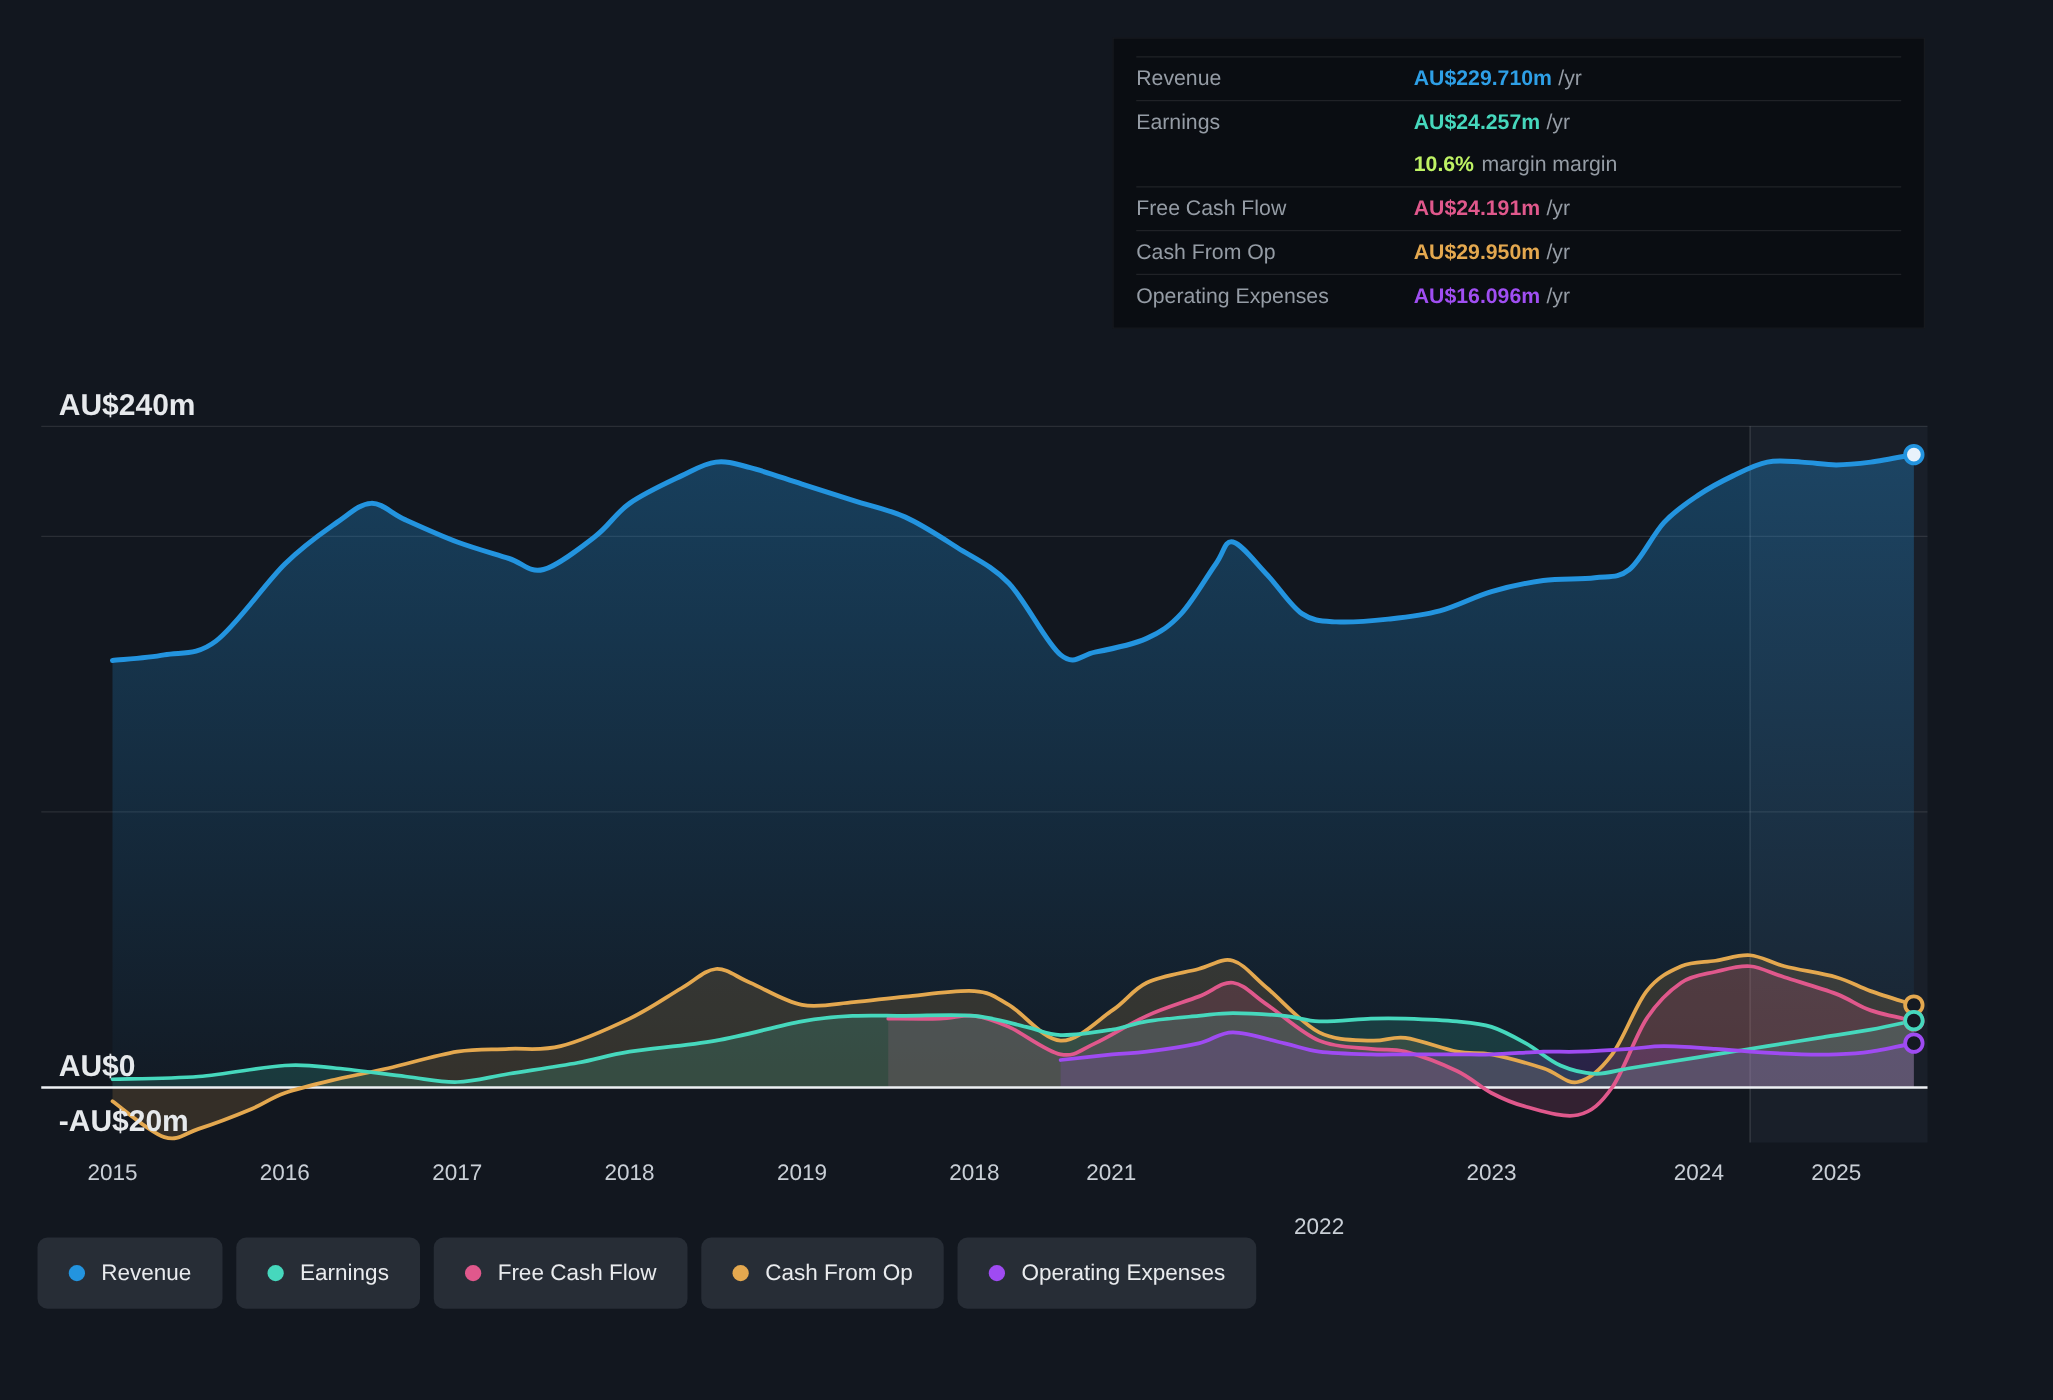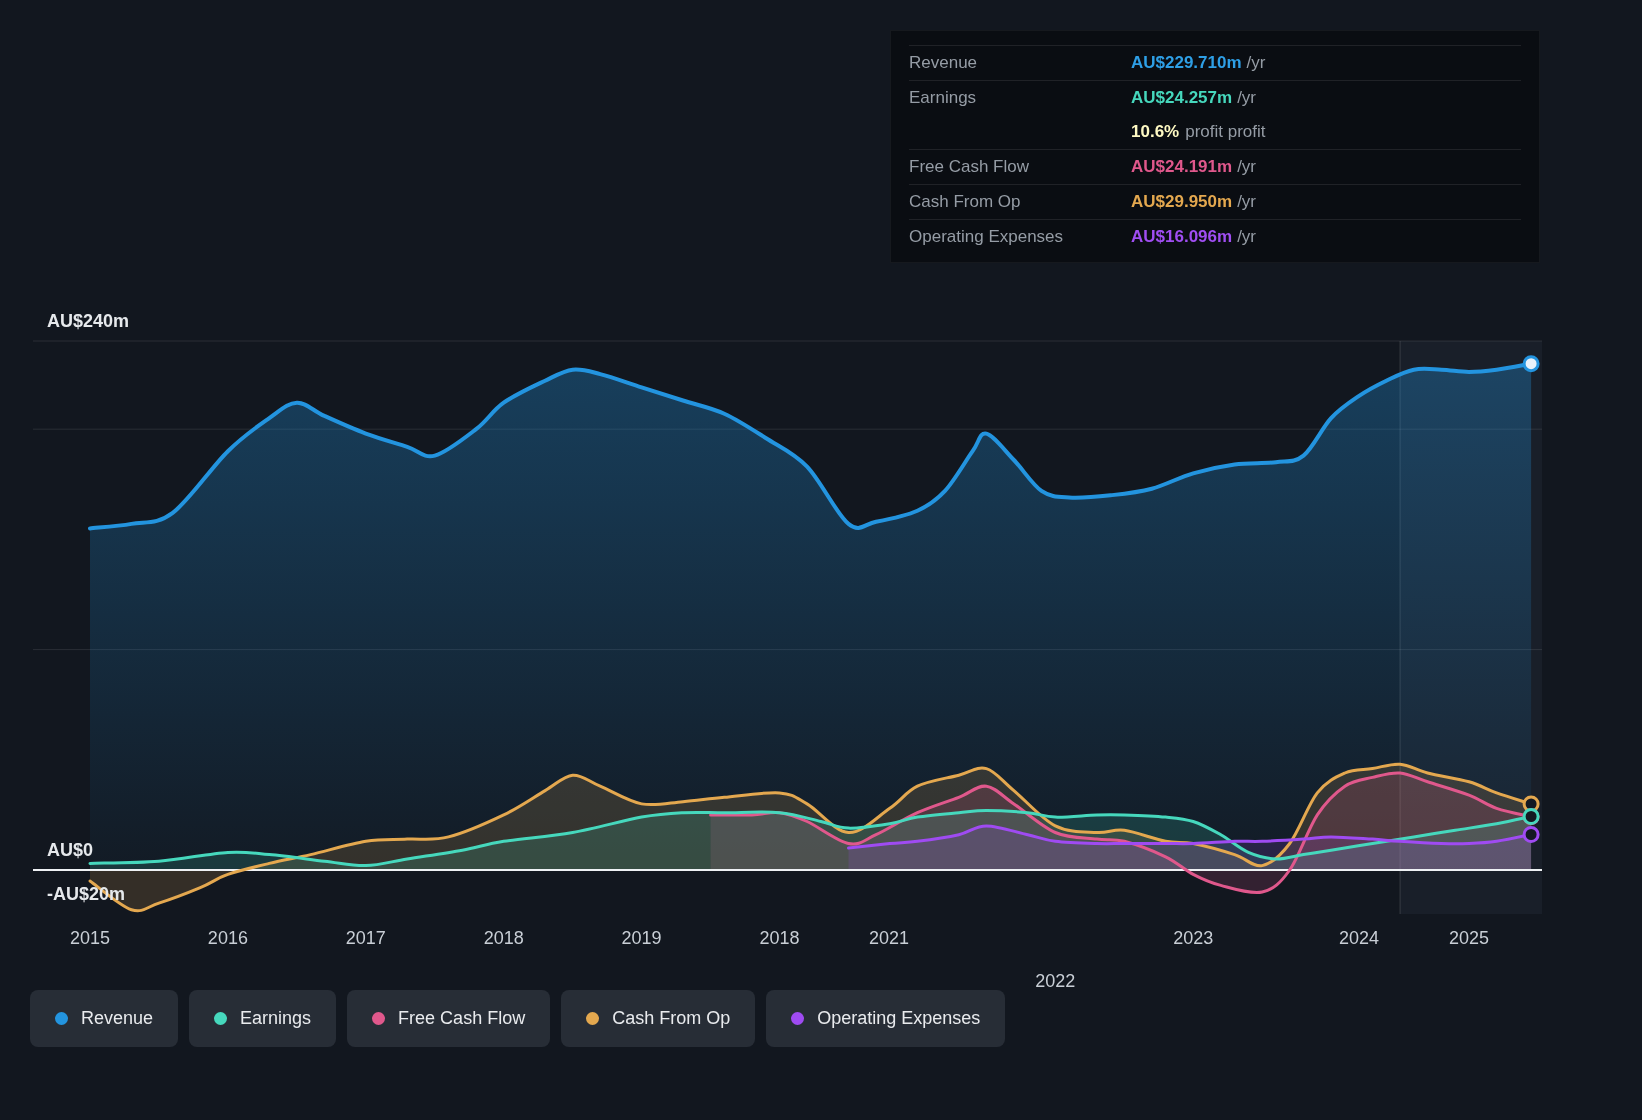--- a/index.html
+++ b/index.html
@@ -26,7 +26,7 @@
   .trow .tsuffix{color:#959ca5;font-weight:400;margin-left:5px;}
   .trow.margin-row{border-top:none;}
   .margin-pad{width:222px;flex:none;}
-  .margin-val{color:#fef9c3;font-weight:700;}
+  .margin-val{color:#bef264;font-weight:700;}
   .margin-lab{color:#959ca5;margin-left:6px;}
 
   

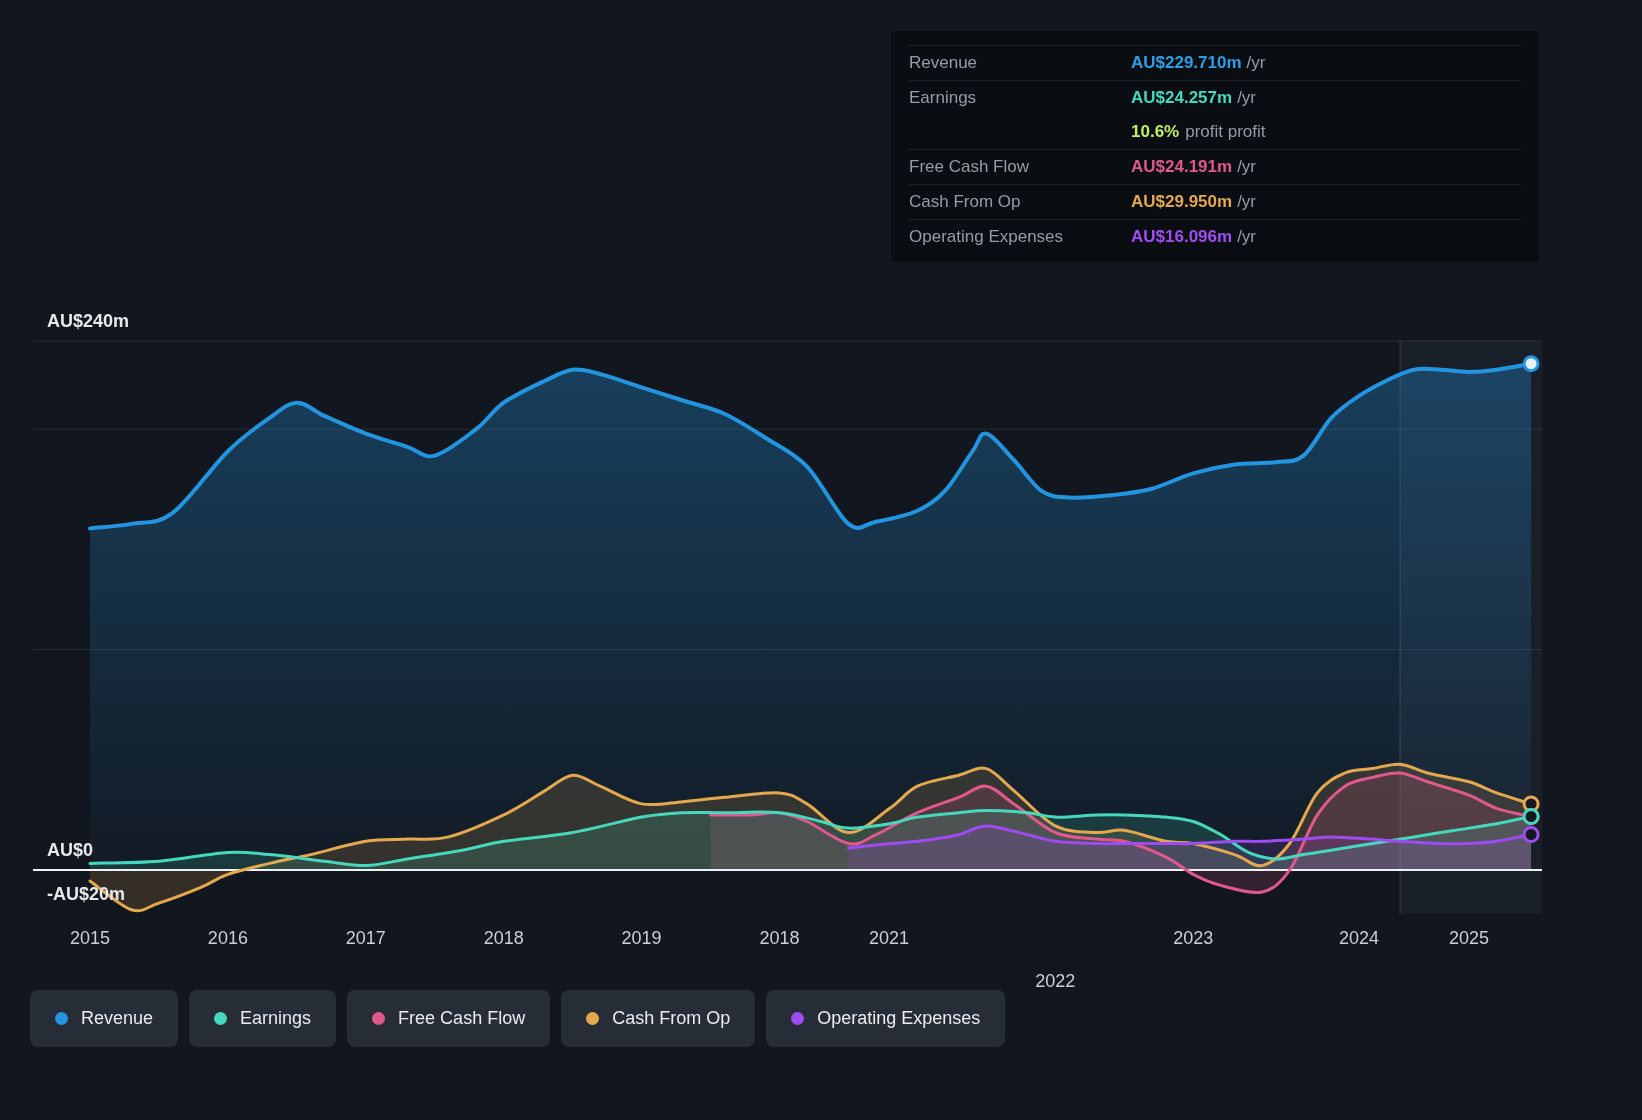--- a/index.html
+++ b/index.html
@@ -108,7 +108,7 @@
     <div class="trow margin-row">
       <span class="margin-pad"></span>
       <span class="margin-val">10.6%</span>
-      <span class="margin-lab">profit profit</span>
+      <span class="margin-lab">margin margin</span>
     </div>
 
     <div class="trow">

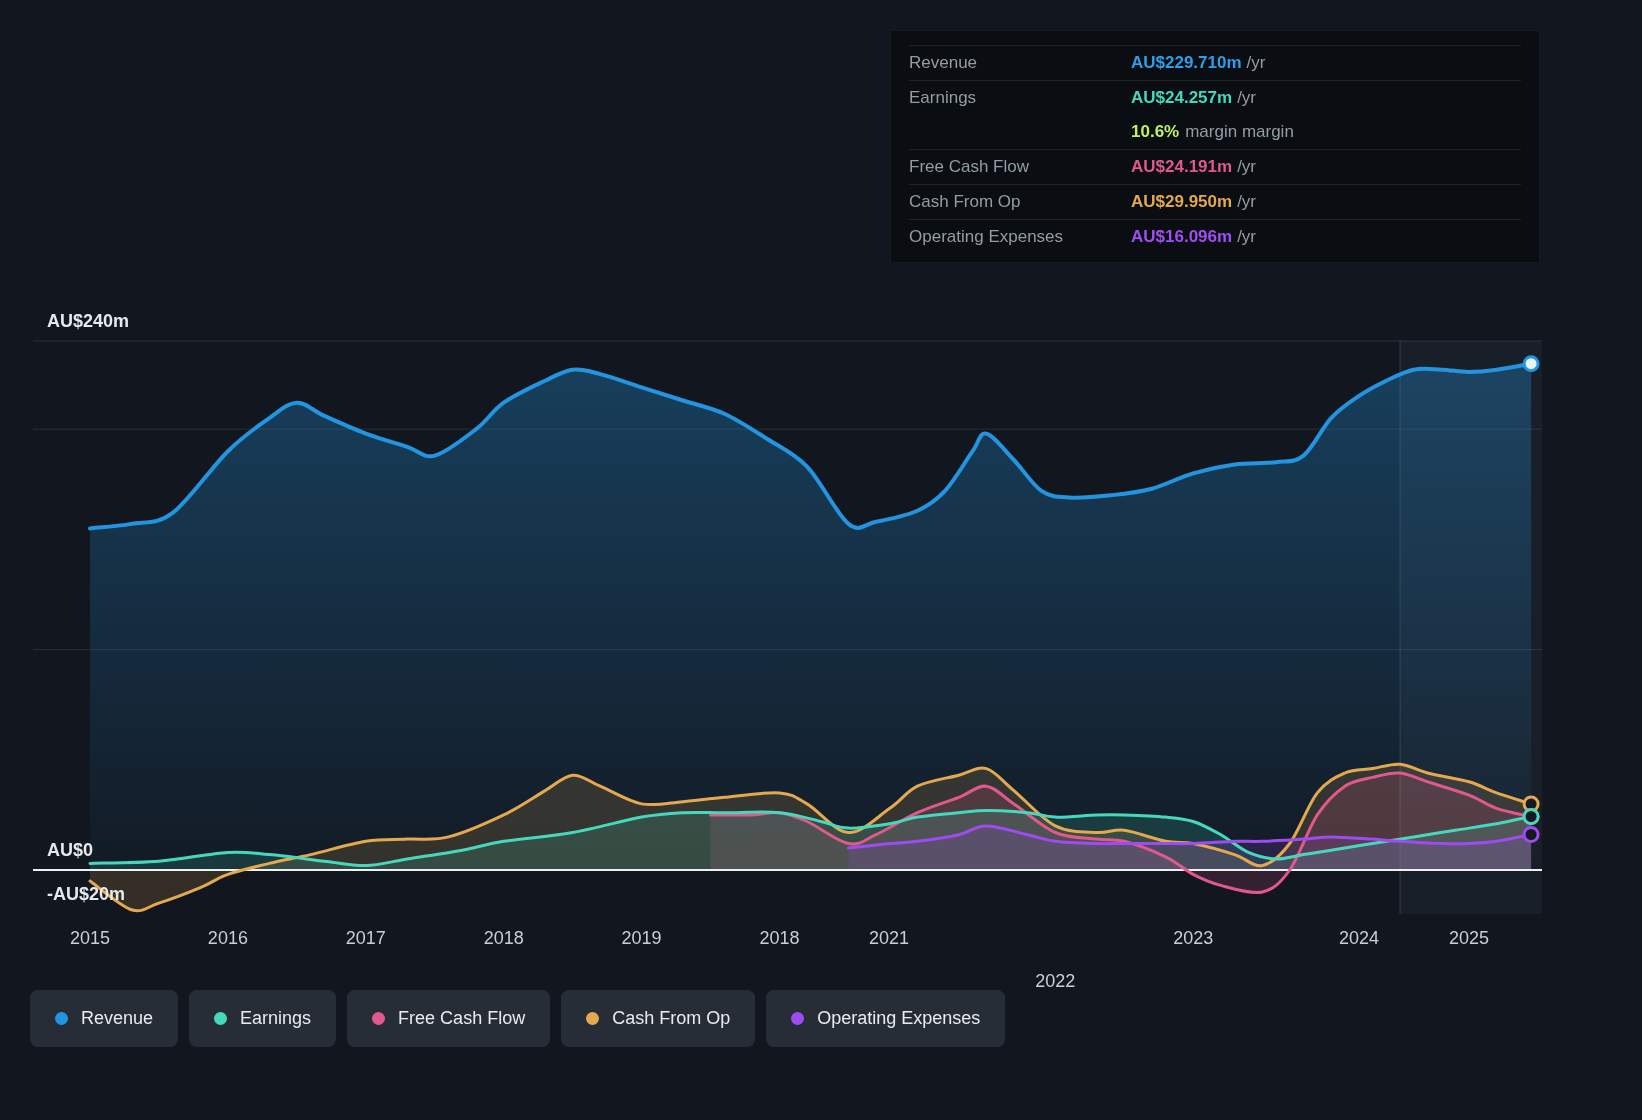--- a/index.html
+++ b/index.html
@@ -10,7 +10,7 @@
   }
   #chart-svg{position:absolute;left:0;top:0;width:1642px;height:1120px;display:block;}
   #y-labels,#x-labels{position:absolute;inset:0;pointer-events:none;}
-  .ylabel{position:absolute;left:47px;color:#e6e9ec;font-size:18px;font-weight:700;white-space:nowrap;}
+  .ylabel{position:absolute;left:47px;color:#e6e9ec;font-size:24px;font-weight:700;white-space:nowrap;}
   .xlabel{position:absolute;top:928px;color:#c9cfd6;font-size:18px;transform:translateX(-50%);white-space:nowrap;}
 
   

